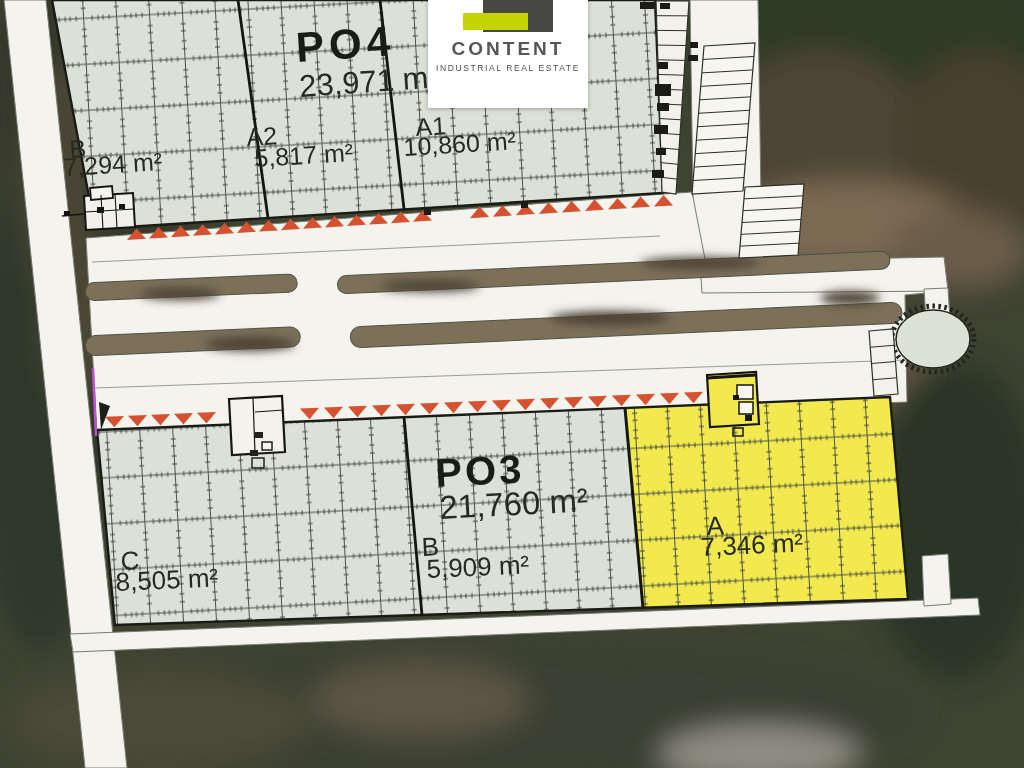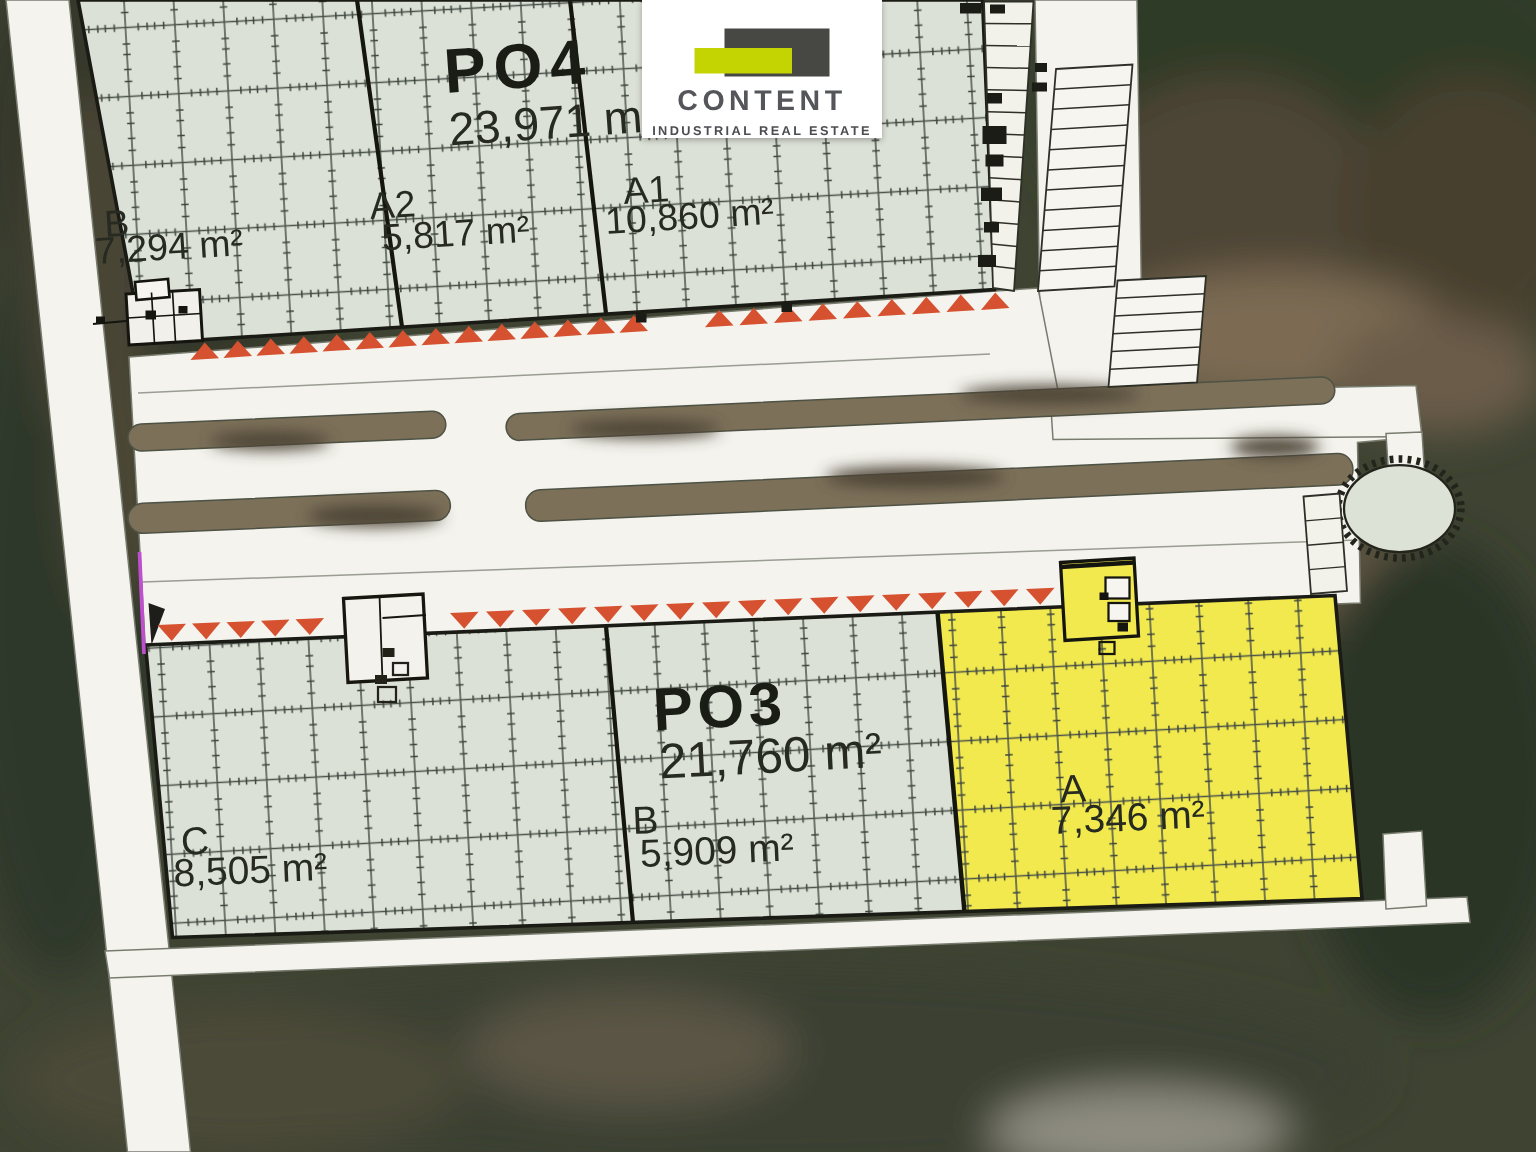--- a/index.html
+++ b/index.html
@@ -8,9 +8,9 @@
   .stage svg{position:absolute;left:0;top:0;}
   .lbl{font-family:"Liberation Sans",sans-serif;fill:#262a21;}
   .ttl{font-family:"Liberation Sans",sans-serif;font-weight:bold;fill:#1a1d15;}
-  .logo-card{position:absolute;left:428px;top:0;width:160px;height:92px;background:#ffffff;
+  .logo-card{position:absolute;left:428px;top:0;width:160px;height:108px;background:#ffffff;
              box-shadow:0 1px 4px rgba(0,0,0,.3);display:flex;flex-direction:column;
-             align-items:center;padding-top:19px;box-sizing:border-box;z-index:5;}
+             align-items:center;padding-top:0;box-sizing:border-box;z-index:5;}
   .logo-mark{position:relative;width:90px;height:32px;}
   .mark-dark{position:absolute;left:20px;top:0;width:70px;height:32px;background:#474744;}
   .mark-lime{position:absolute;left:0;top:13px;width:65px;height:17px;background:#c3d402;}

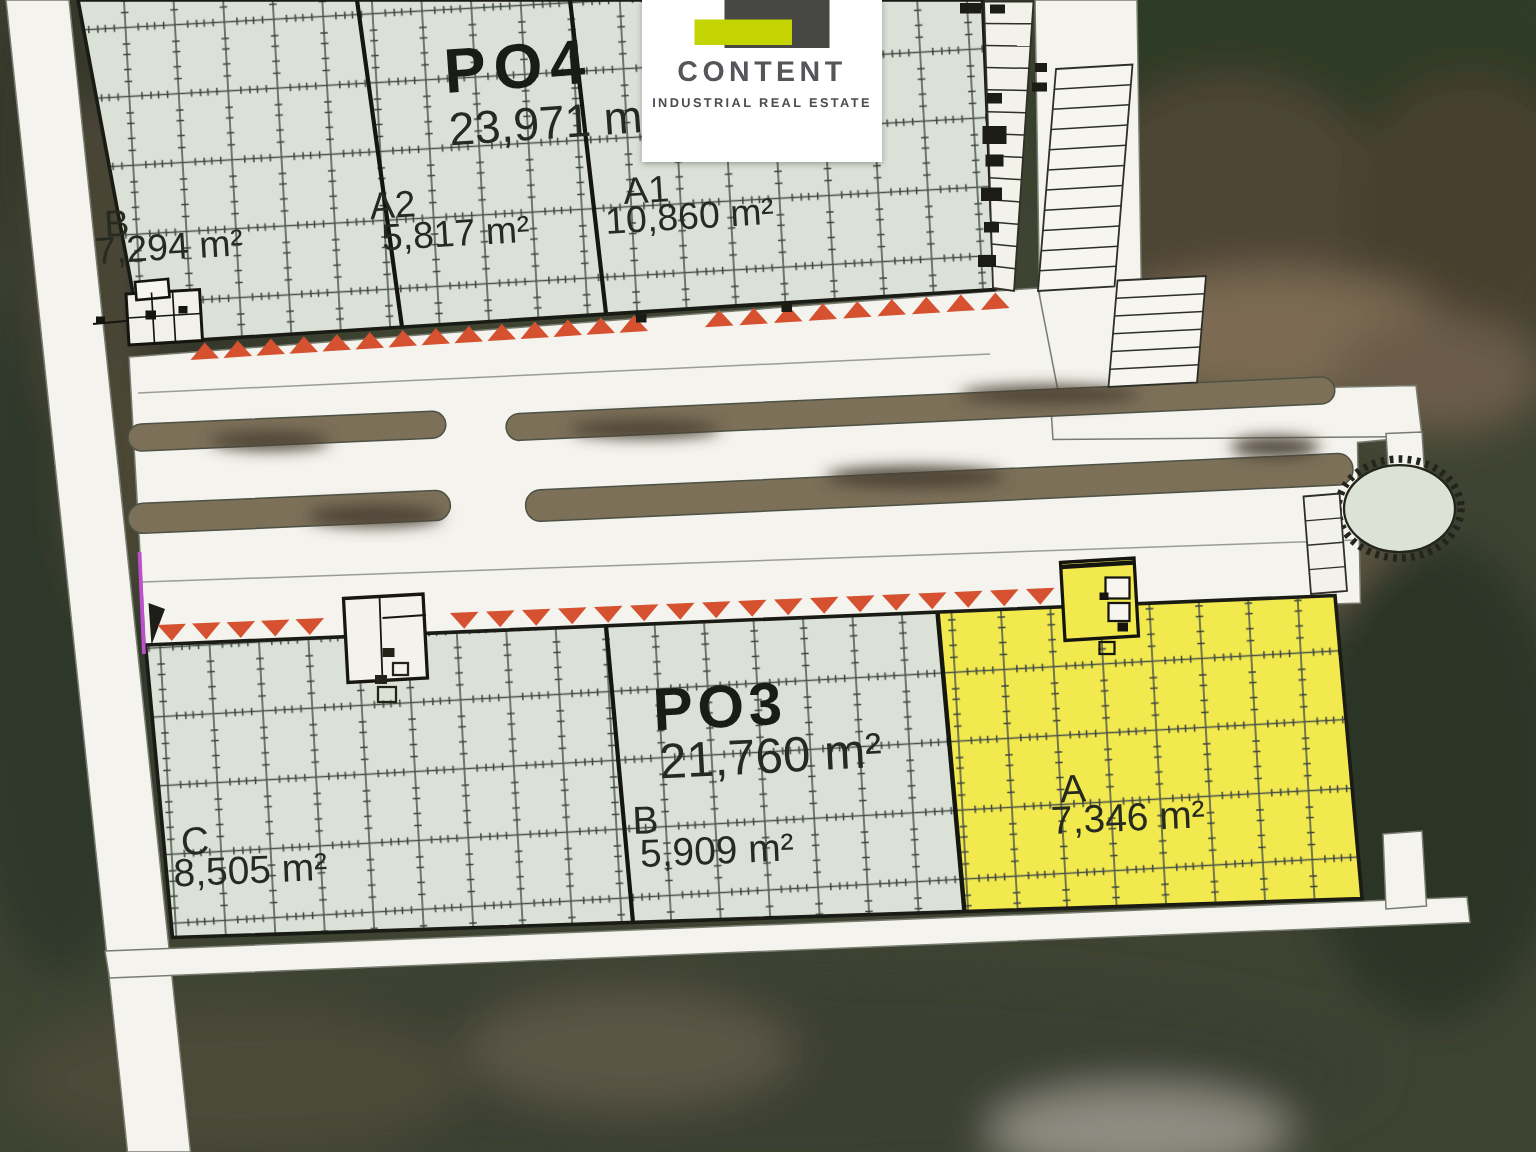--- a/index.html
+++ b/index.html
@@ -15,7 +15,7 @@
   .mark-dark{position:absolute;left:20px;top:0;width:70px;height:32px;background:#474744;}
   .mark-lime{position:absolute;left:0;top:13px;width:65px;height:17px;background:#c3d402;}
   .logo-name{margin-top:6px;font-size:19px;font-weight:bold;letter-spacing:3px;color:#55565a;}
-  .logo-tagline{margin-top:3px;font-size:8.5px;font-weight:bold;letter-spacing:1.6px;color:#4c4d51;}
+  .logo-tagline{margin-top:3px;font-size:8.5px;font-weight:normal;letter-spacing:1.6px;color:#4c4d51;}
 </style>
 </head>
 <body>

